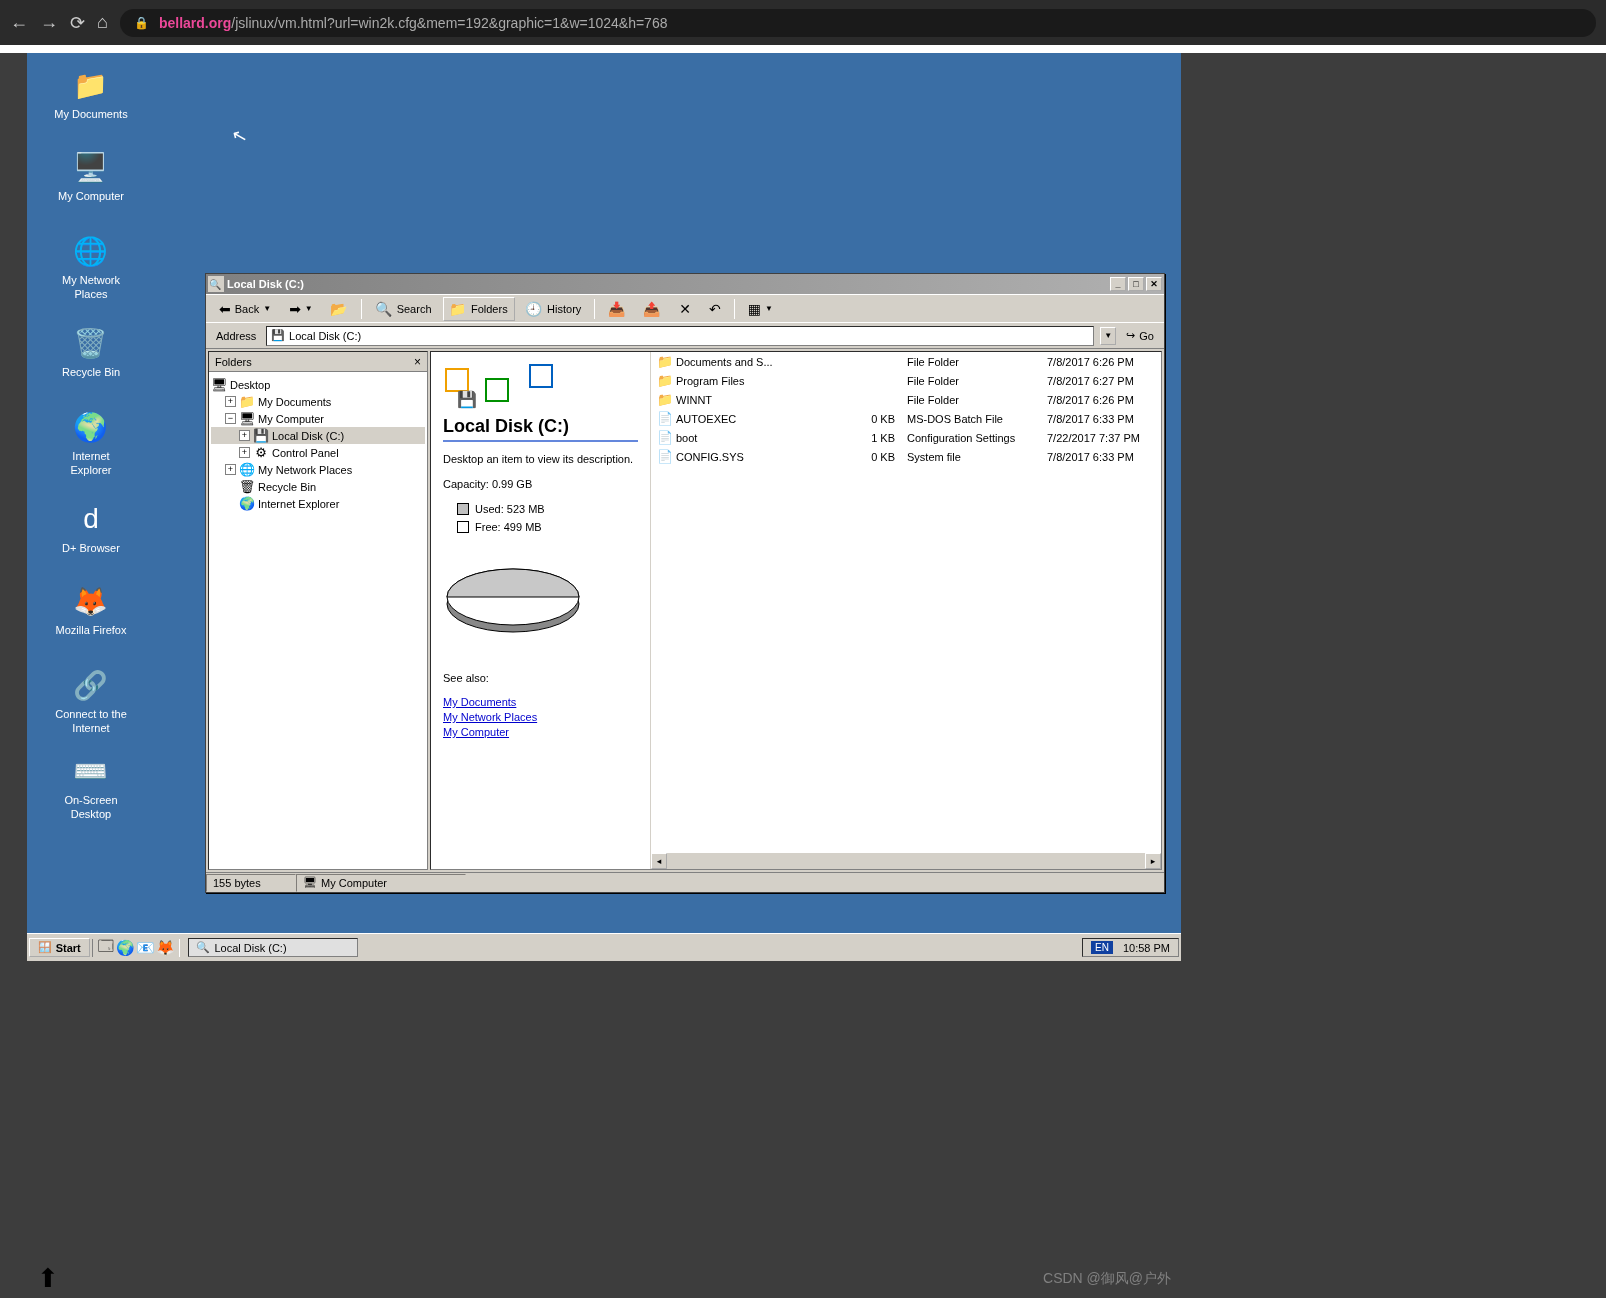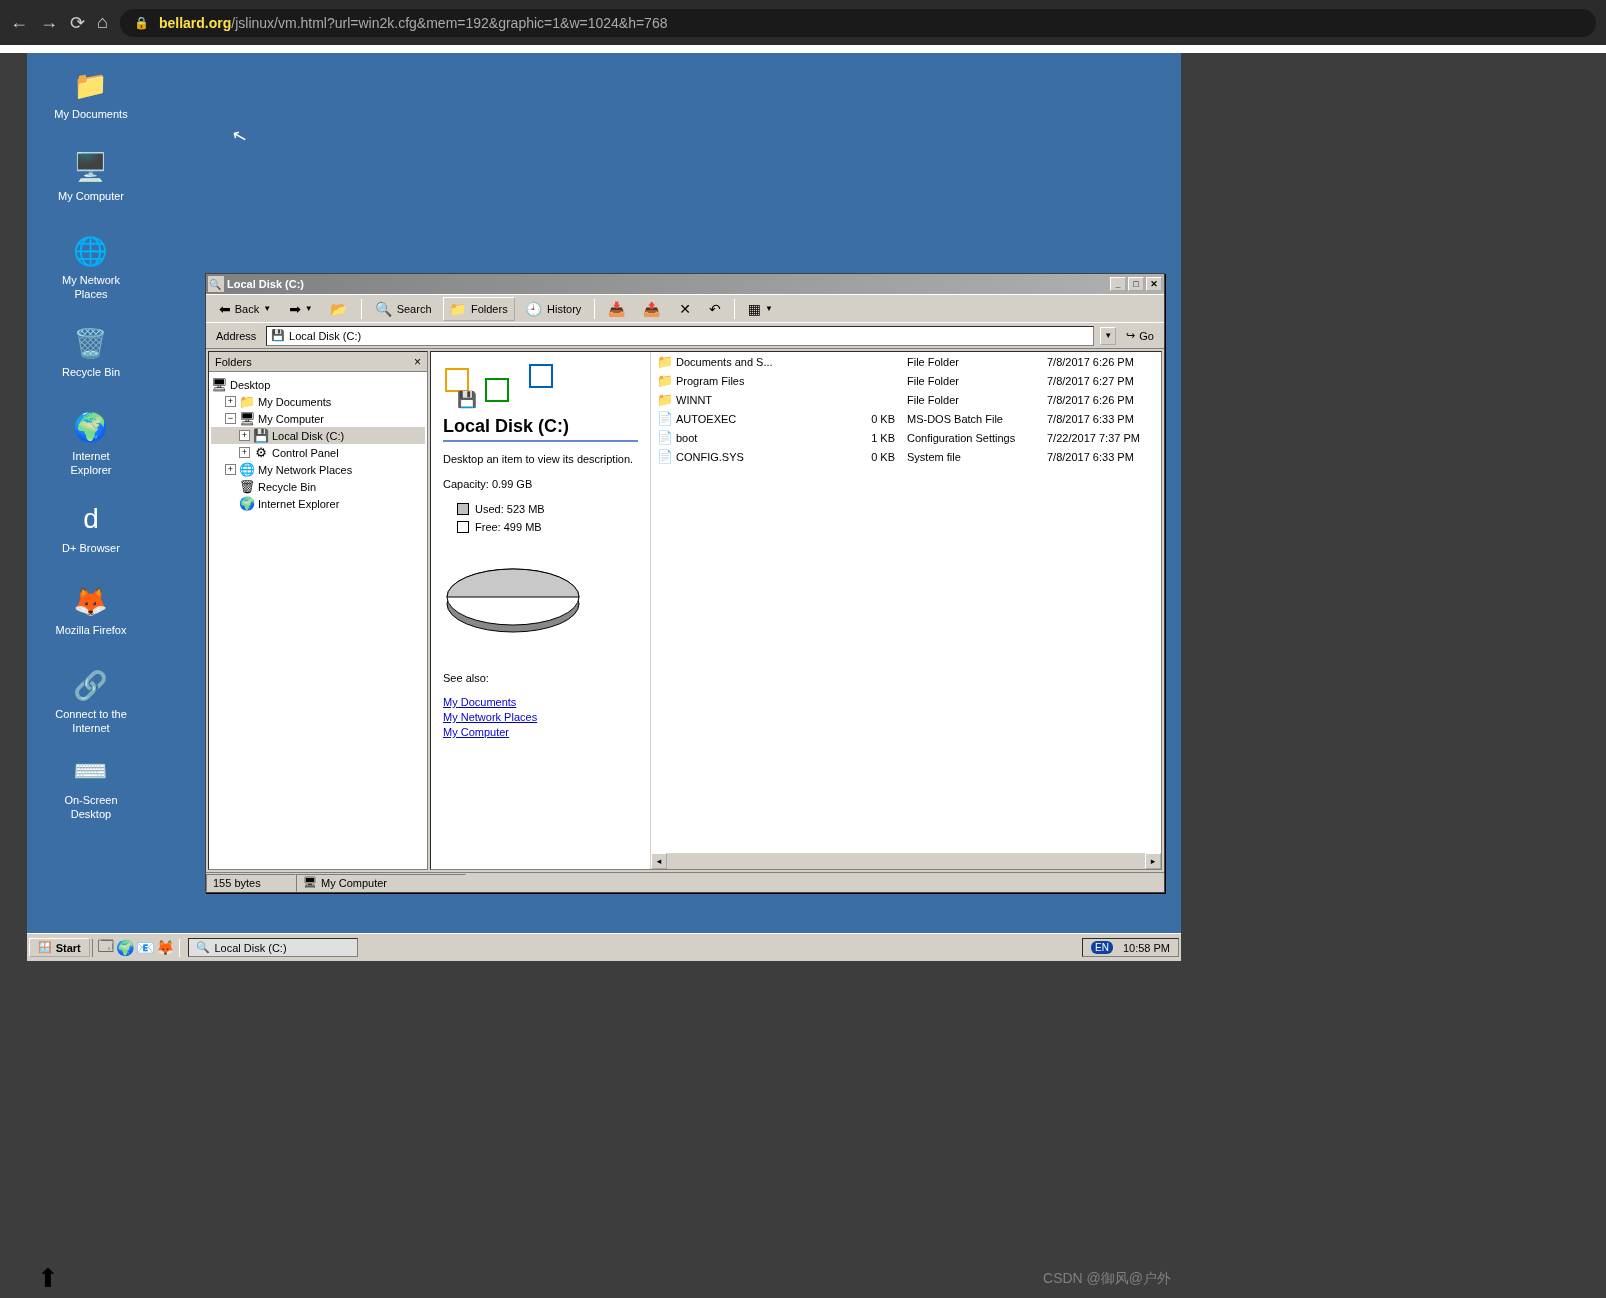--- a/index.html
+++ b/index.html
@@ -8,7 +8,7 @@
 .browser-bar { background: #2b2b2b; height: 45px; display: flex; align-items: center; padding: 0 10px; gap: 12px; }
 .browser-bar .nav-icon { color: #ccc; font-size: 18px; cursor: pointer; }
 .browser-bar .url-wrap { flex: 1; background: #1a1a1a; border-radius: 20px; height: 28px; display: flex; align-items: center; padding: 0 14px; color: #aaa; font-size: 14px; gap: 10px; }
-.browser-bar .url-wrap .domain { color: #fde047; font-weight: bold; }
+.browser-bar .url-wrap .domain { color: #ec4899; font-weight: bold; }
 .browser-bar .lock { font-size: 12px; }
 
 .whitebar { background: white; height: 8px; }

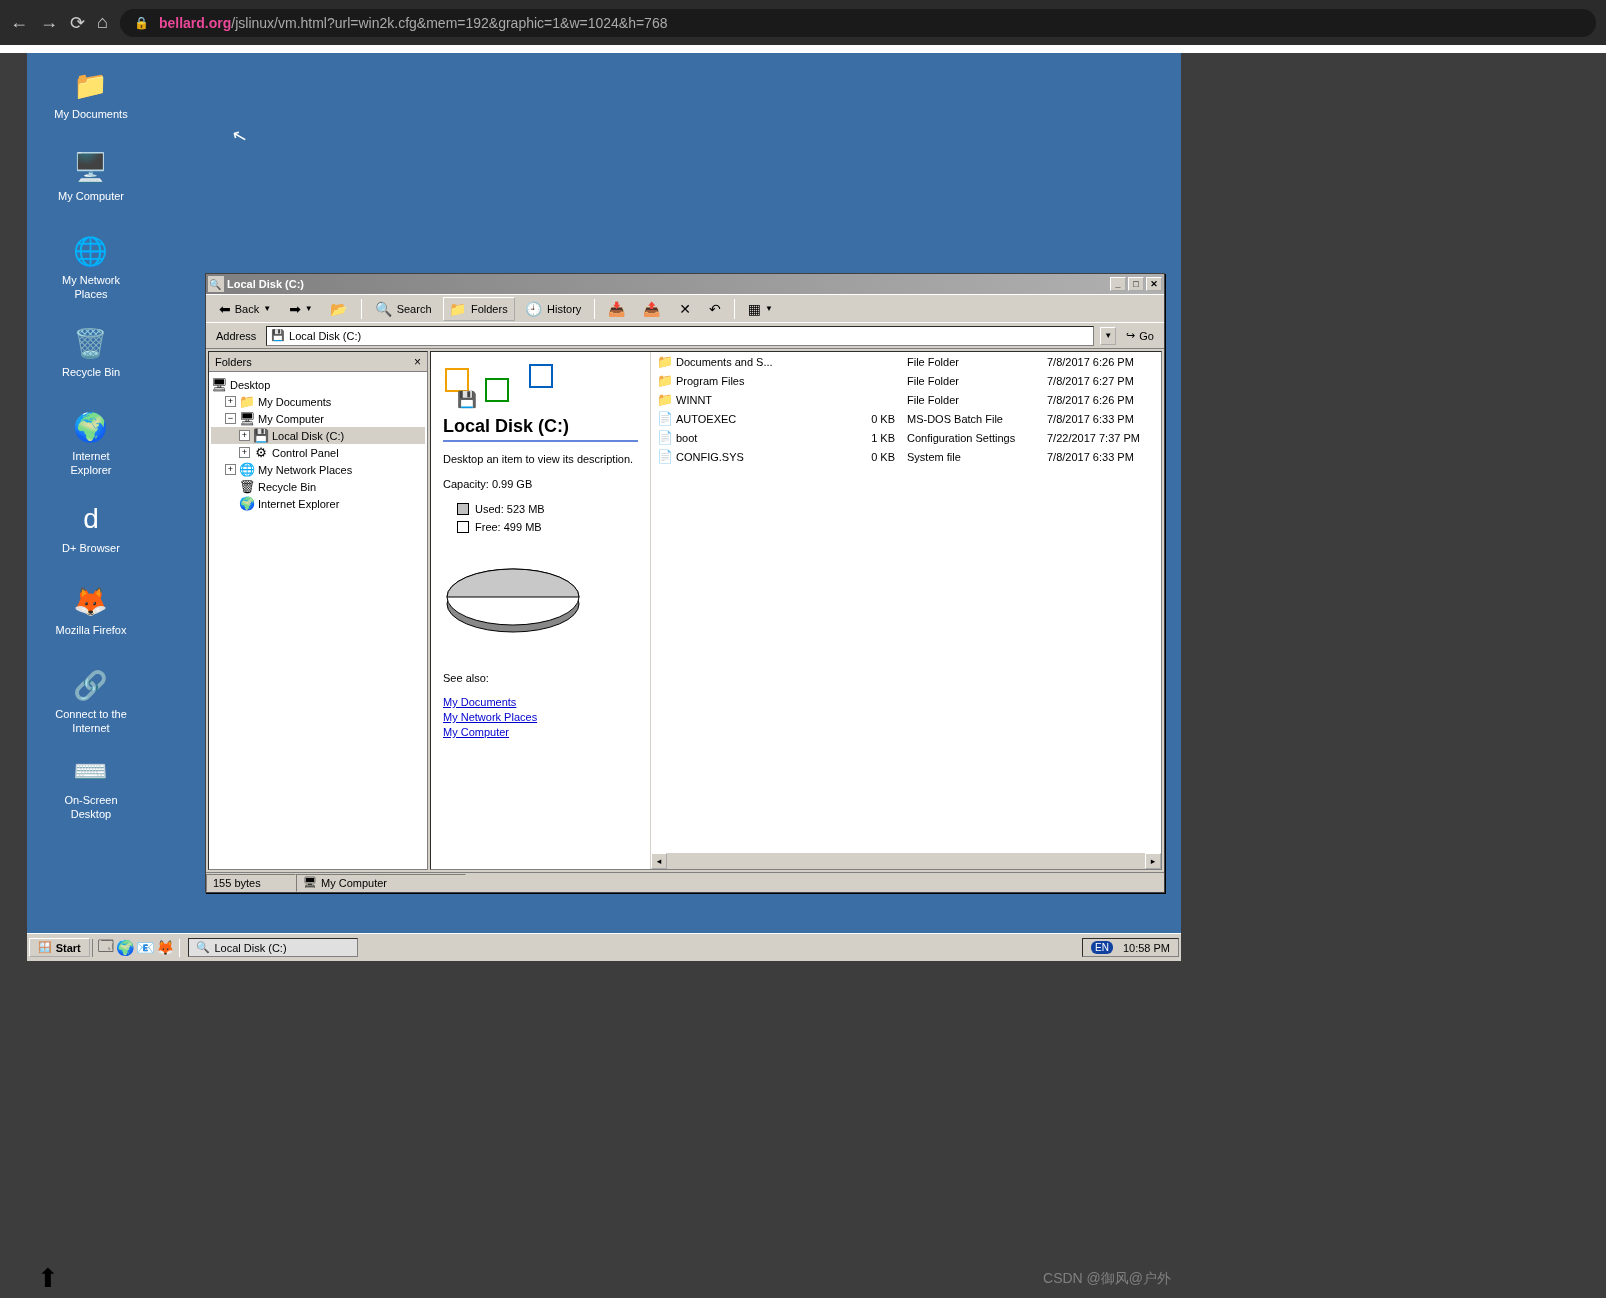--- a/index.html
+++ b/index.html
@@ -91,7 +91,7 @@
 .taskbar .qlaunch .qico { width: 18px; height: 18px; cursor: pointer; font-size: 15px; display: flex; align-items: center; justify-content: center; }
 .taskbar .taskbtn { border: 1px inset #808080; padding: 2px 8px; width: 170px; display: flex; align-items: center; gap: 4px; cursor: pointer; background: #e0e0e0; }
 .taskbar .tray { margin-left: auto; border: 1px inset #808080; padding: 2px 8px; display: flex; align-items: center; gap: 10px; }
-.taskbar .lang { background: #1040a0; color: white; padding: 1px 4px; font-size: 10px; border-radius: 6px; }
+.taskbar .lang { background: #1040a0; color: white; padding: 1px 4px; font-size: 10px; }
 
 .below { position: absolute; bottom: 4px; display: flex; align-items: center; justify-content: space-between; width: 1154px; margin-left: 27px; }
 .below .upload { font-size: 26px; margin-left: 10px; cursor: pointer; }

